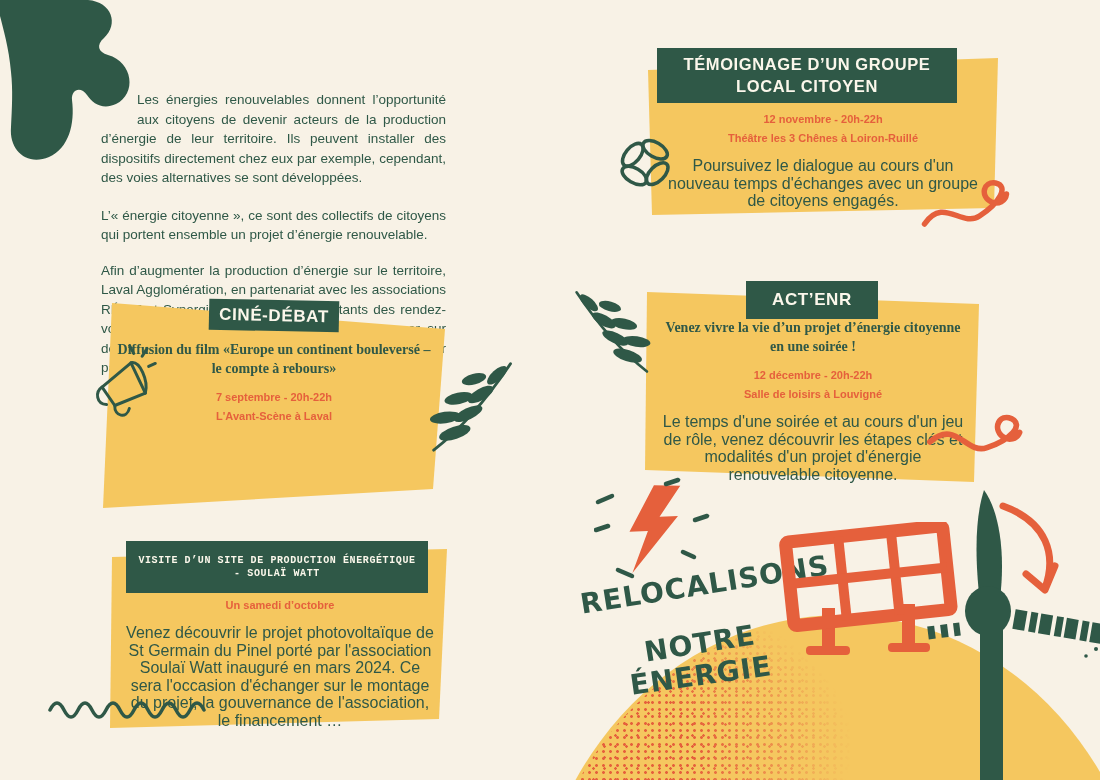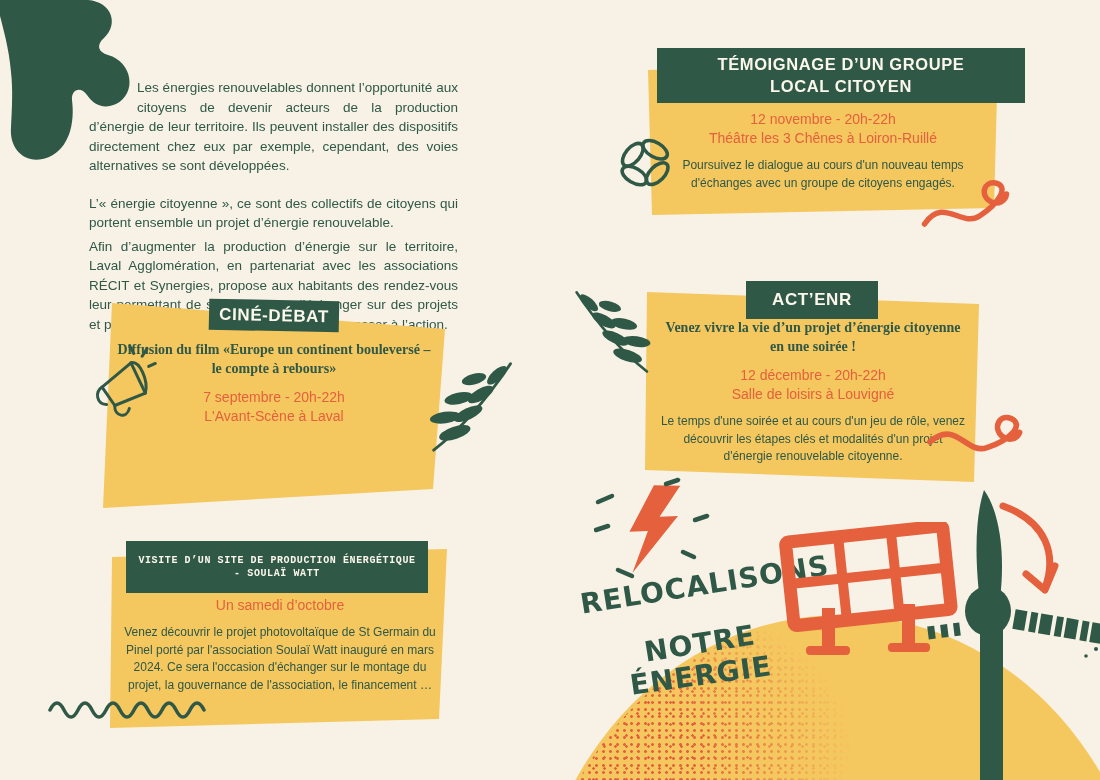--- a/index.html
+++ b/index.html
@@ -28,7 +28,7 @@
   .hdr-cine{left:209px;top:300px;width:130px;height:31px;font-size:17px;transform:rotate(1.2deg);}
   .hdr-visite{left:126px;top:541px;width:302px;height:52px;font-size:10px;line-height:1.3;font-family:Liberation Mono, monospace;}
   .hdr-visite span{display:block;max-width:284px;}
-  .hdr-temoignage{left:657px;top:48px;width:368px;height:55px;font-size:16.5px;line-height:1.3;}
+  .hdr-temoignage{left:657px;top:48px;width:300px;height:55px;font-size:16.5px;line-height:1.3;}
   .hdr-temoignage span{display:block;max-width:250px;}
   .hdr-actenr{left:746px;top:281px;width:132px;height:38px;font-size:17px;}
   

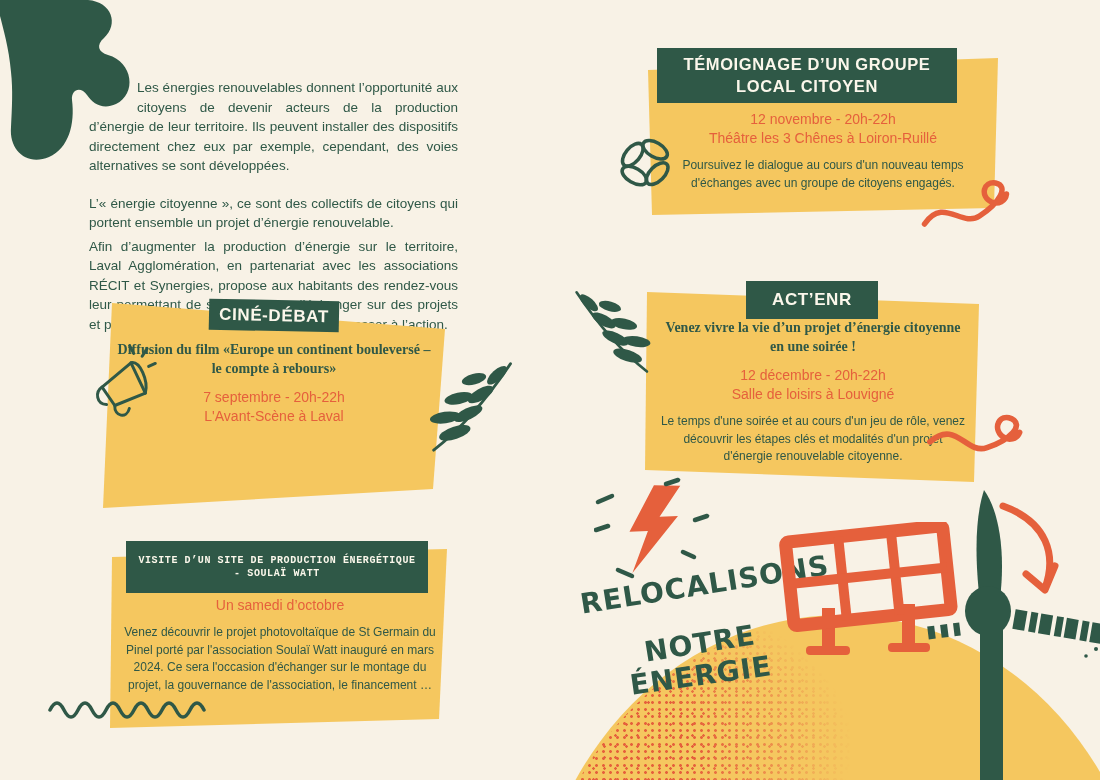--- a/index.html
+++ b/index.html
@@ -44,7 +44,7 @@
   .intro{left:85px;top:74px;width:377px;font-size:13.5px;line-height:19.5px;
     text-align:justify;z-index:2;}
   .intro .wrapper-spacer{float:left;width:52px;height:42px;}
-  .intro p{margin:4px;}
+  .intro p{margin:16px;}
   .intro p.gap{margin-top:18px;}
   
   .blob{left:0;top:0;z-index:1;}

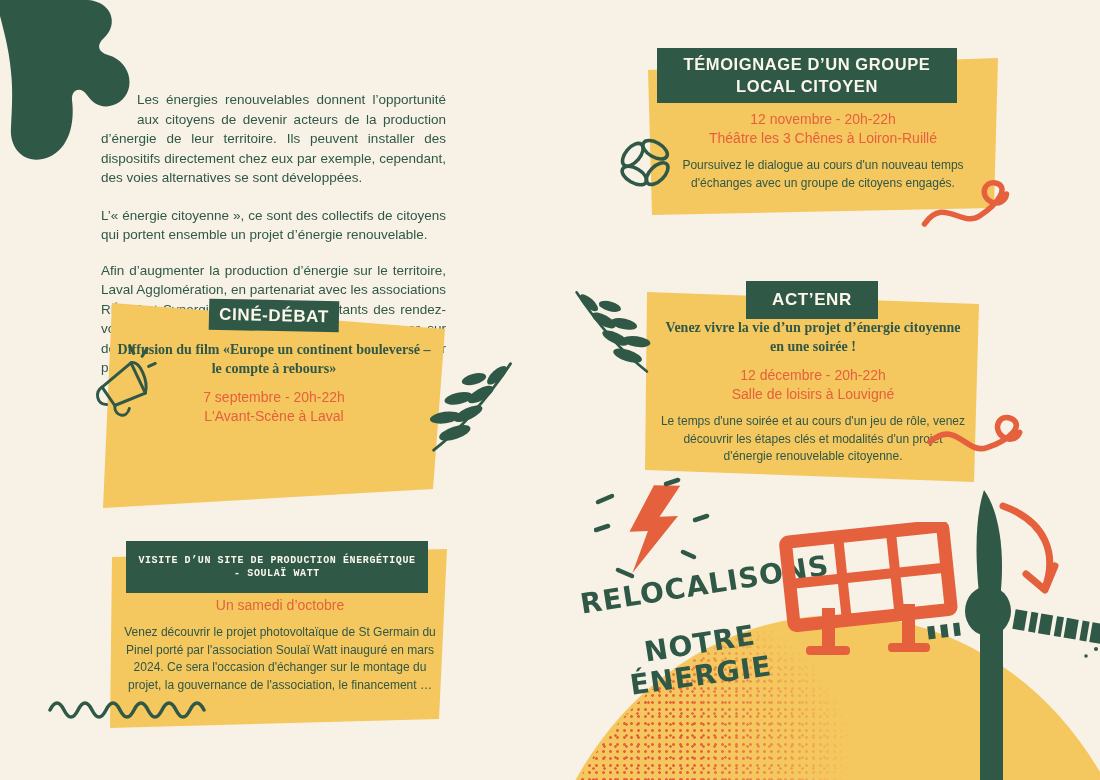--- a/index.html
+++ b/index.html
@@ -38,7 +38,7 @@
   .cc-temoignage{left:666px;top:110px;width:314px;}
   .cc-actenr{left:660px;top:318px;width:306px;}
   .event-heading{font-weight:bold;font-size:14px;line-height:19px;margin-bottom:10px;font-family:Liberation Serif, serif;}
-  .event-when{color:#E5603C;font-weight:normal;font-size:14px;line-height:19px;margin-bottom:9px;}
+  .event-when{color:#E5603C;font-weight:bold;font-size:11px;line-height:19px;margin-bottom:9px;}
   .event-desc{font-size:12px;line-height:17.5px;}
   
   .intro{left:85px;top:74px;width:377px;font-size:13.5px;line-height:19.5px;

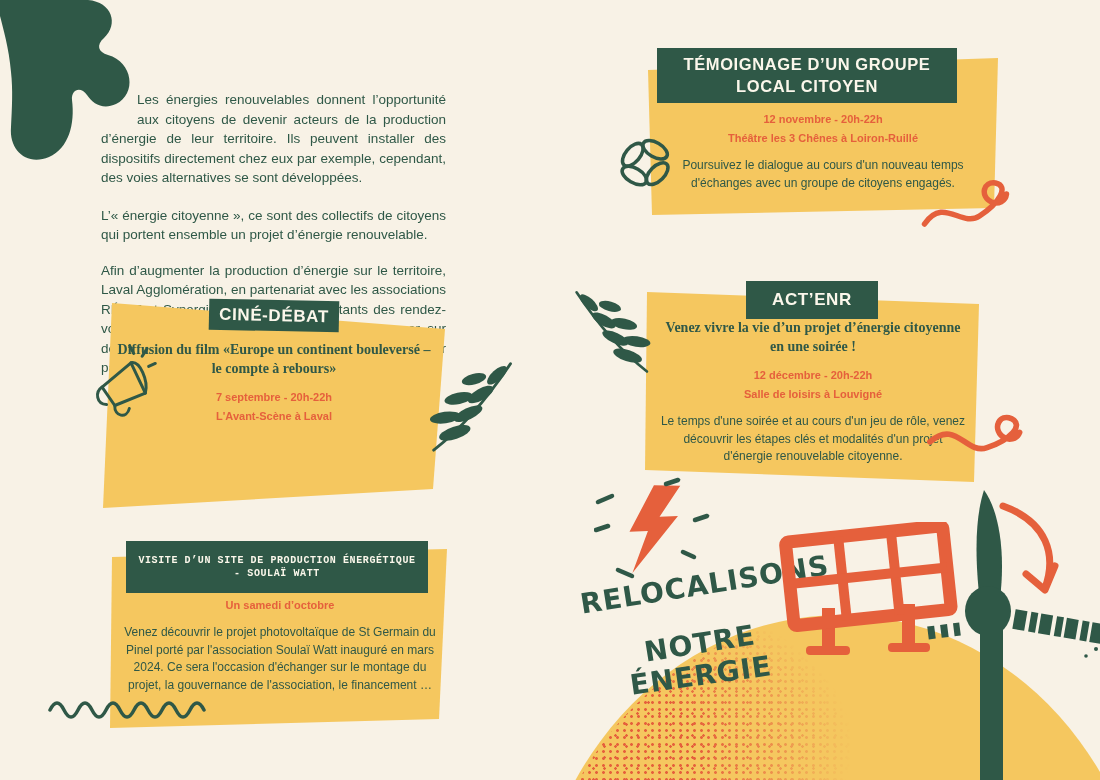--- a/index.html
+++ b/index.html
@@ -39,7 +39,7 @@
   .cc-actenr{left:660px;top:318px;width:306px;}
   .event-heading{font-weight:bold;font-size:14px;line-height:19px;margin-bottom:10px;font-family:Liberation Serif, serif;}
   .event-when{color:#E5603C;font-weight:bold;font-size:11px;line-height:19px;margin-bottom:9px;}
-  .event-desc{font-size:12px;line-height:17.5px;}
+  .event-desc{font-size:16px;line-height:17.5px;}
   
   .intro{left:85px;top:74px;width:377px;font-size:13.5px;line-height:19.5px;
     text-align:justify;z-index:2;}

